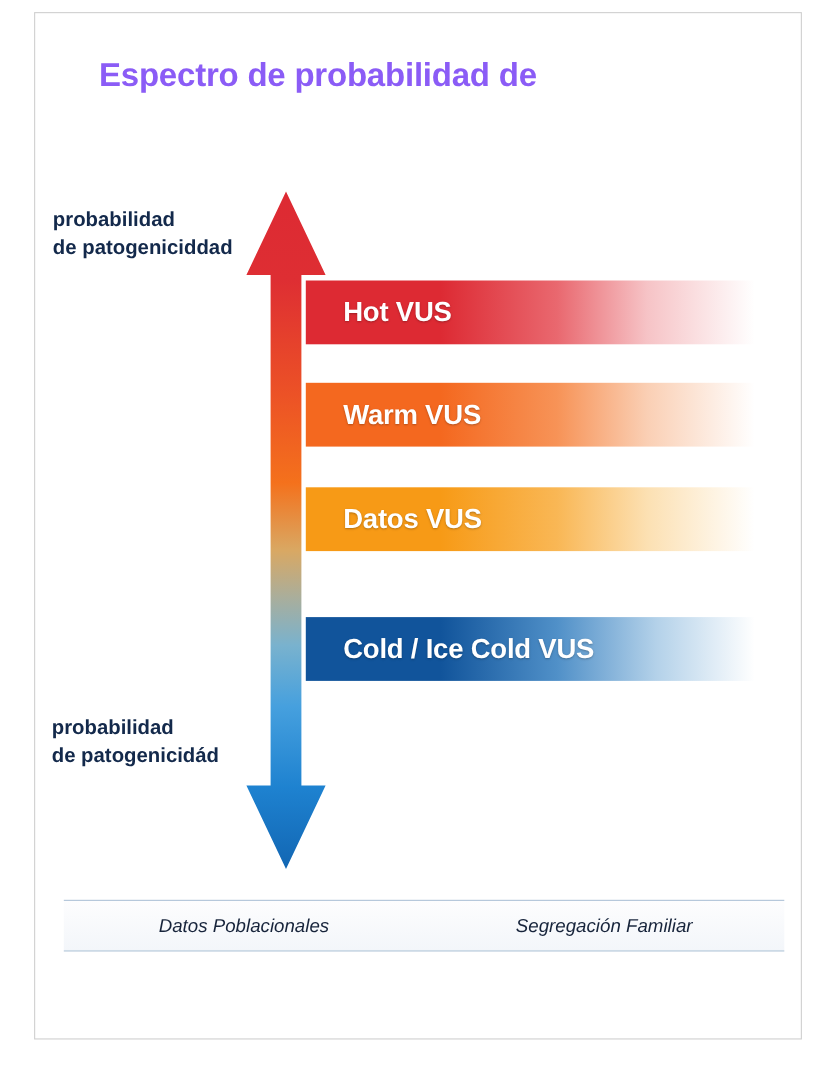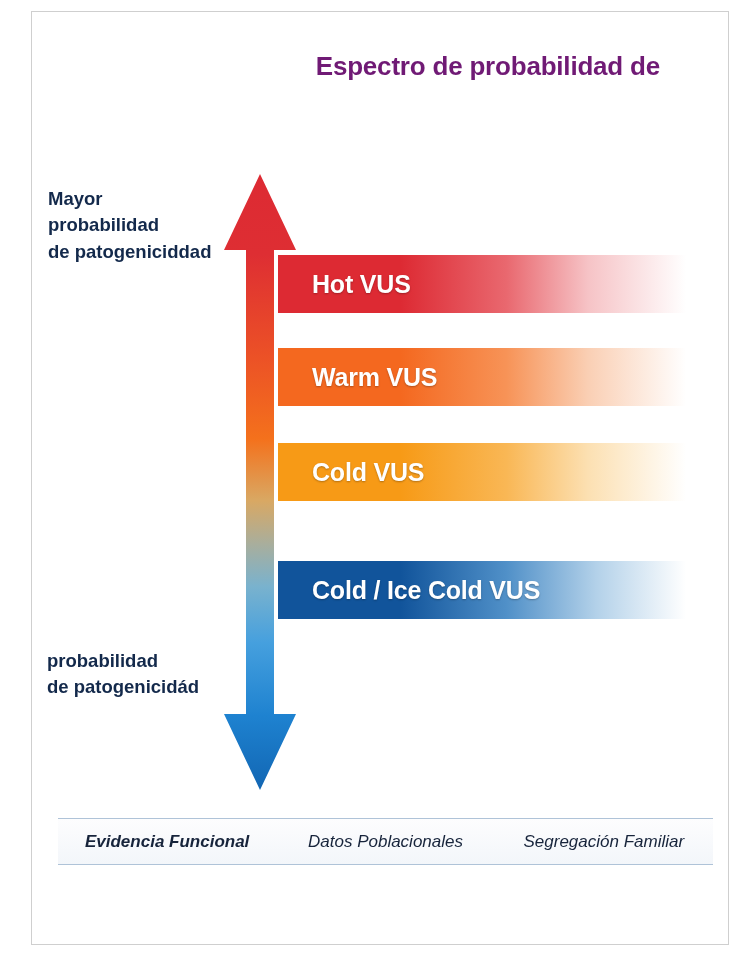--- a/index.html
+++ b/index.html
@@ -41,9 +41,9 @@
     left: 90px;
     top: 50px;
     width: 570px;
-    text-align: right;
-    color: #701a75;
-    font-size: 26px;
+    text-align: left;
+    color: #8b5cf6;
+    font-size: 30px;
     font-weight: bold;
     line-height: 1.28;
     letter-spacing: -0.2px;

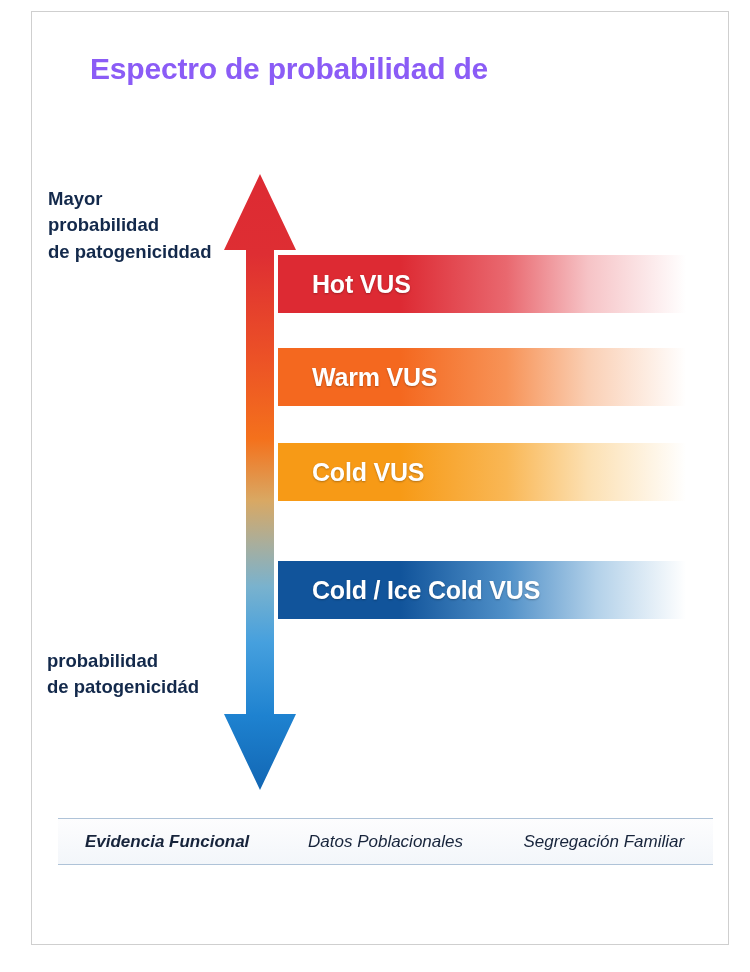--- a/index.html
+++ b/index.html
@@ -144,7 +144,6 @@
   </div>
 
   <div class="axis-label axis-top">
-    <span class="ln">Mayor</span>
     <span class="ln">probabilidad</span>
     <span class="ln">de patogeniciddad</span>
   </div>

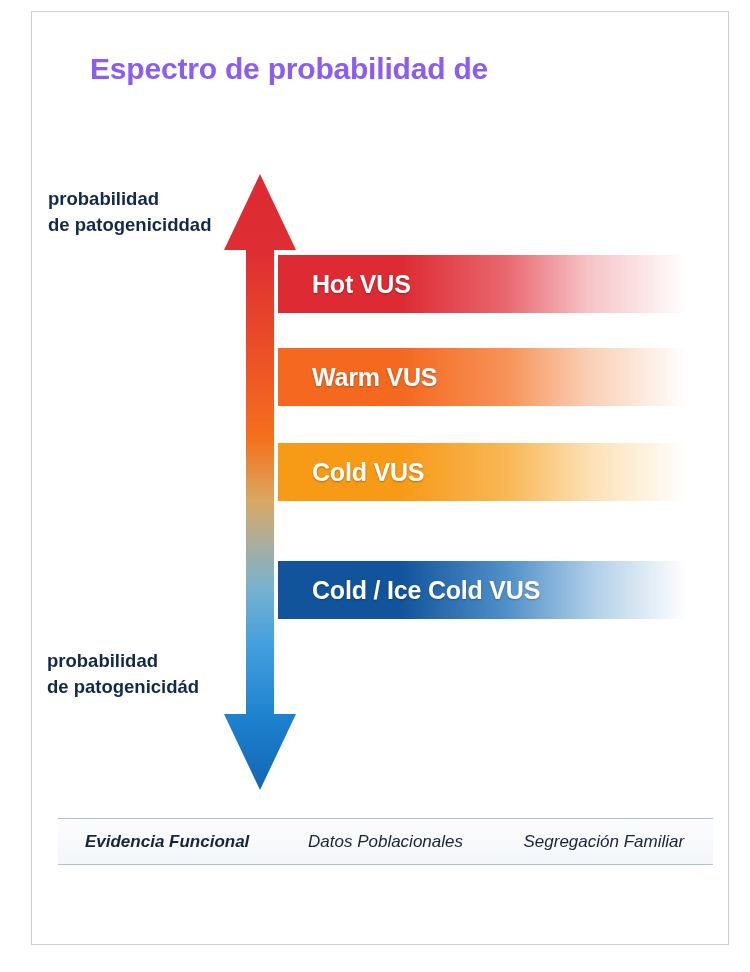--- a/index.html
+++ b/index.html
@@ -181,7 +181,7 @@
       <span class="bar-label">Warm VUS</span>
     </div>
     <div class="bar bar-tepid">
-      <span class="bar-label">Cold VUS</span>
+      <span class="bar-label">Datos VUS</span>
     </div>
     <div class="bar bar-cold">
       <span class="bar-label">Cold / Ice Cold VUS</span>

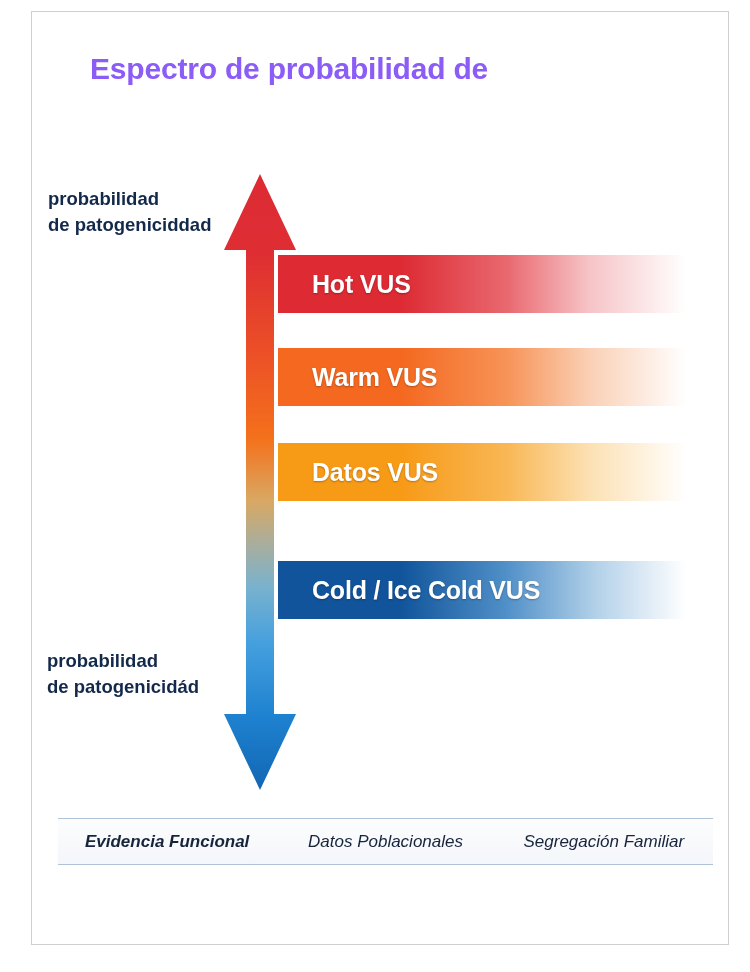--- a/index.html
+++ b/index.html
@@ -189,7 +189,6 @@
   </div>
 
   <div class="footer">
-    <span class="footer-item strong">Evidencia Funcional</span>
     <span class="footer-item">Datos Poblacionales</span>
     <span class="footer-item">Segregación Familiar</span>
   </div>

